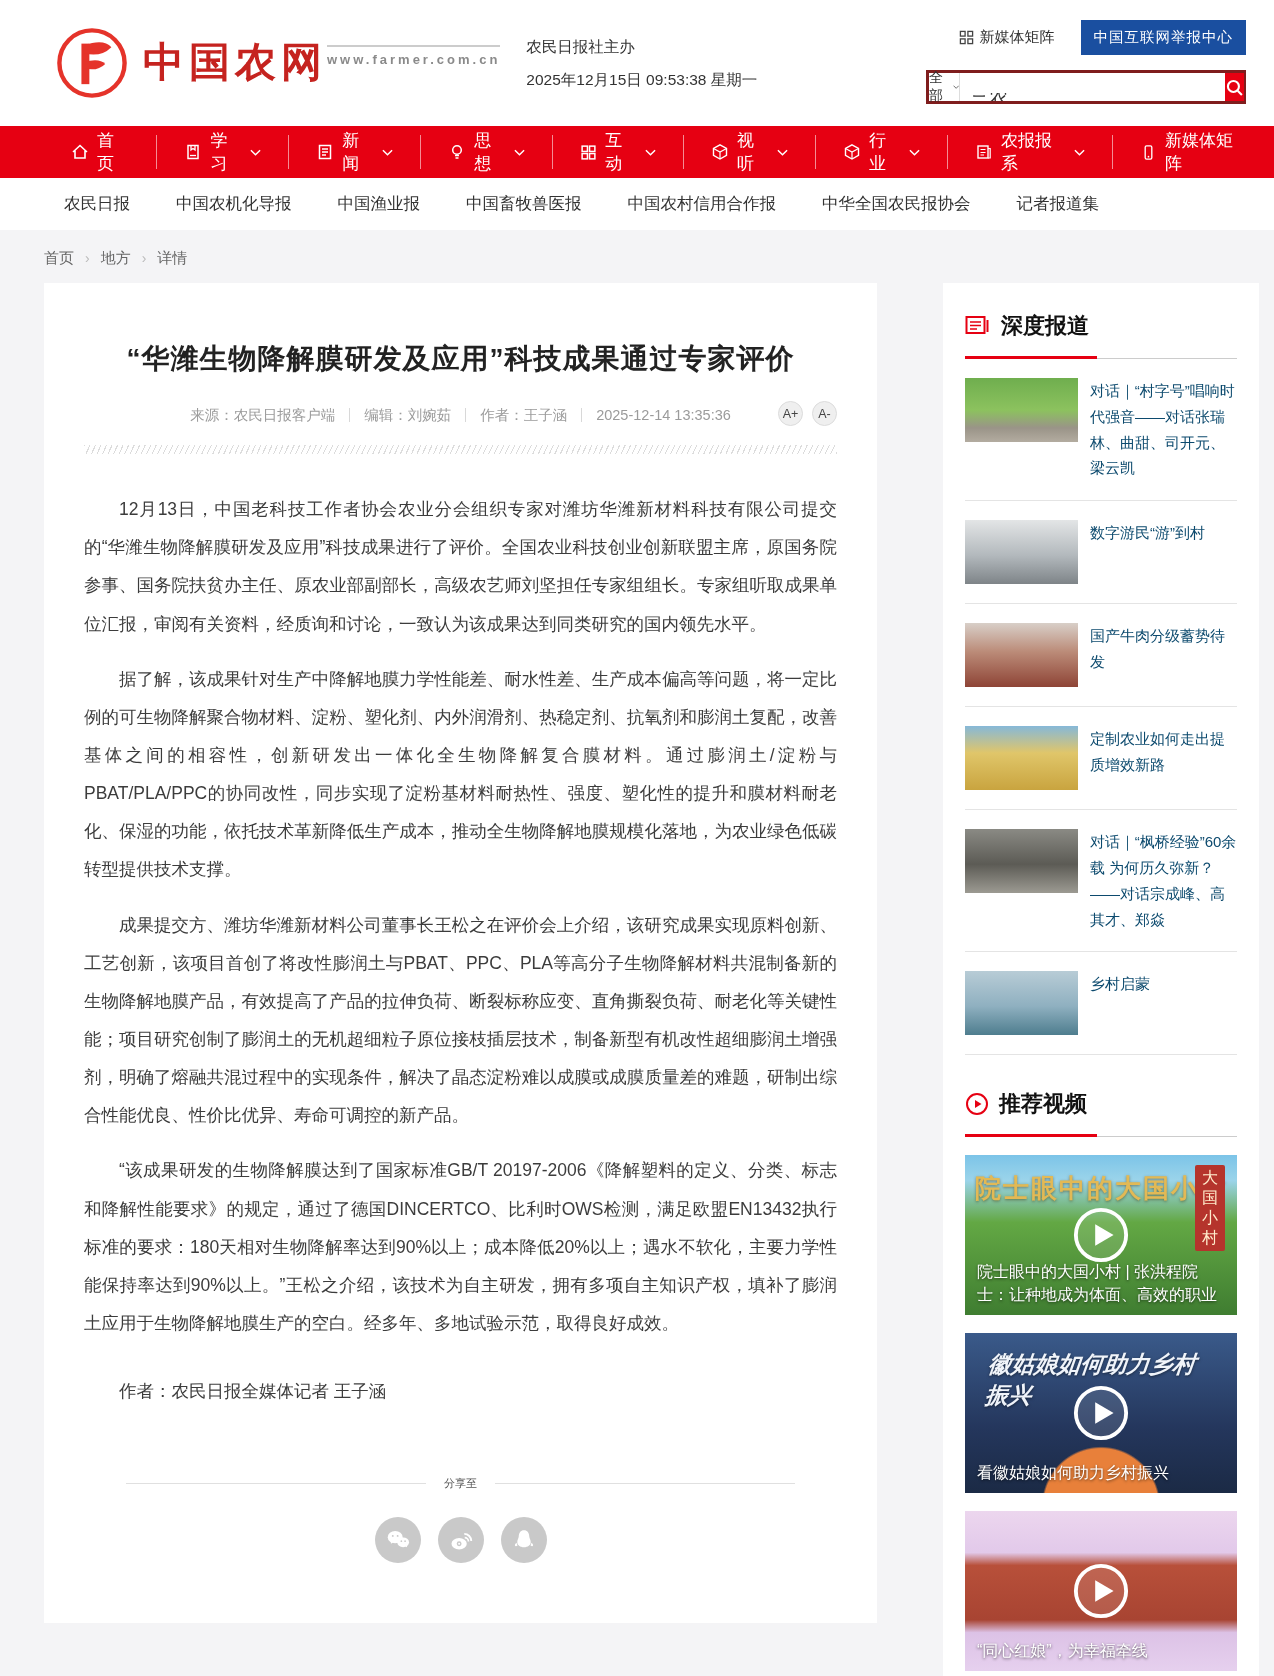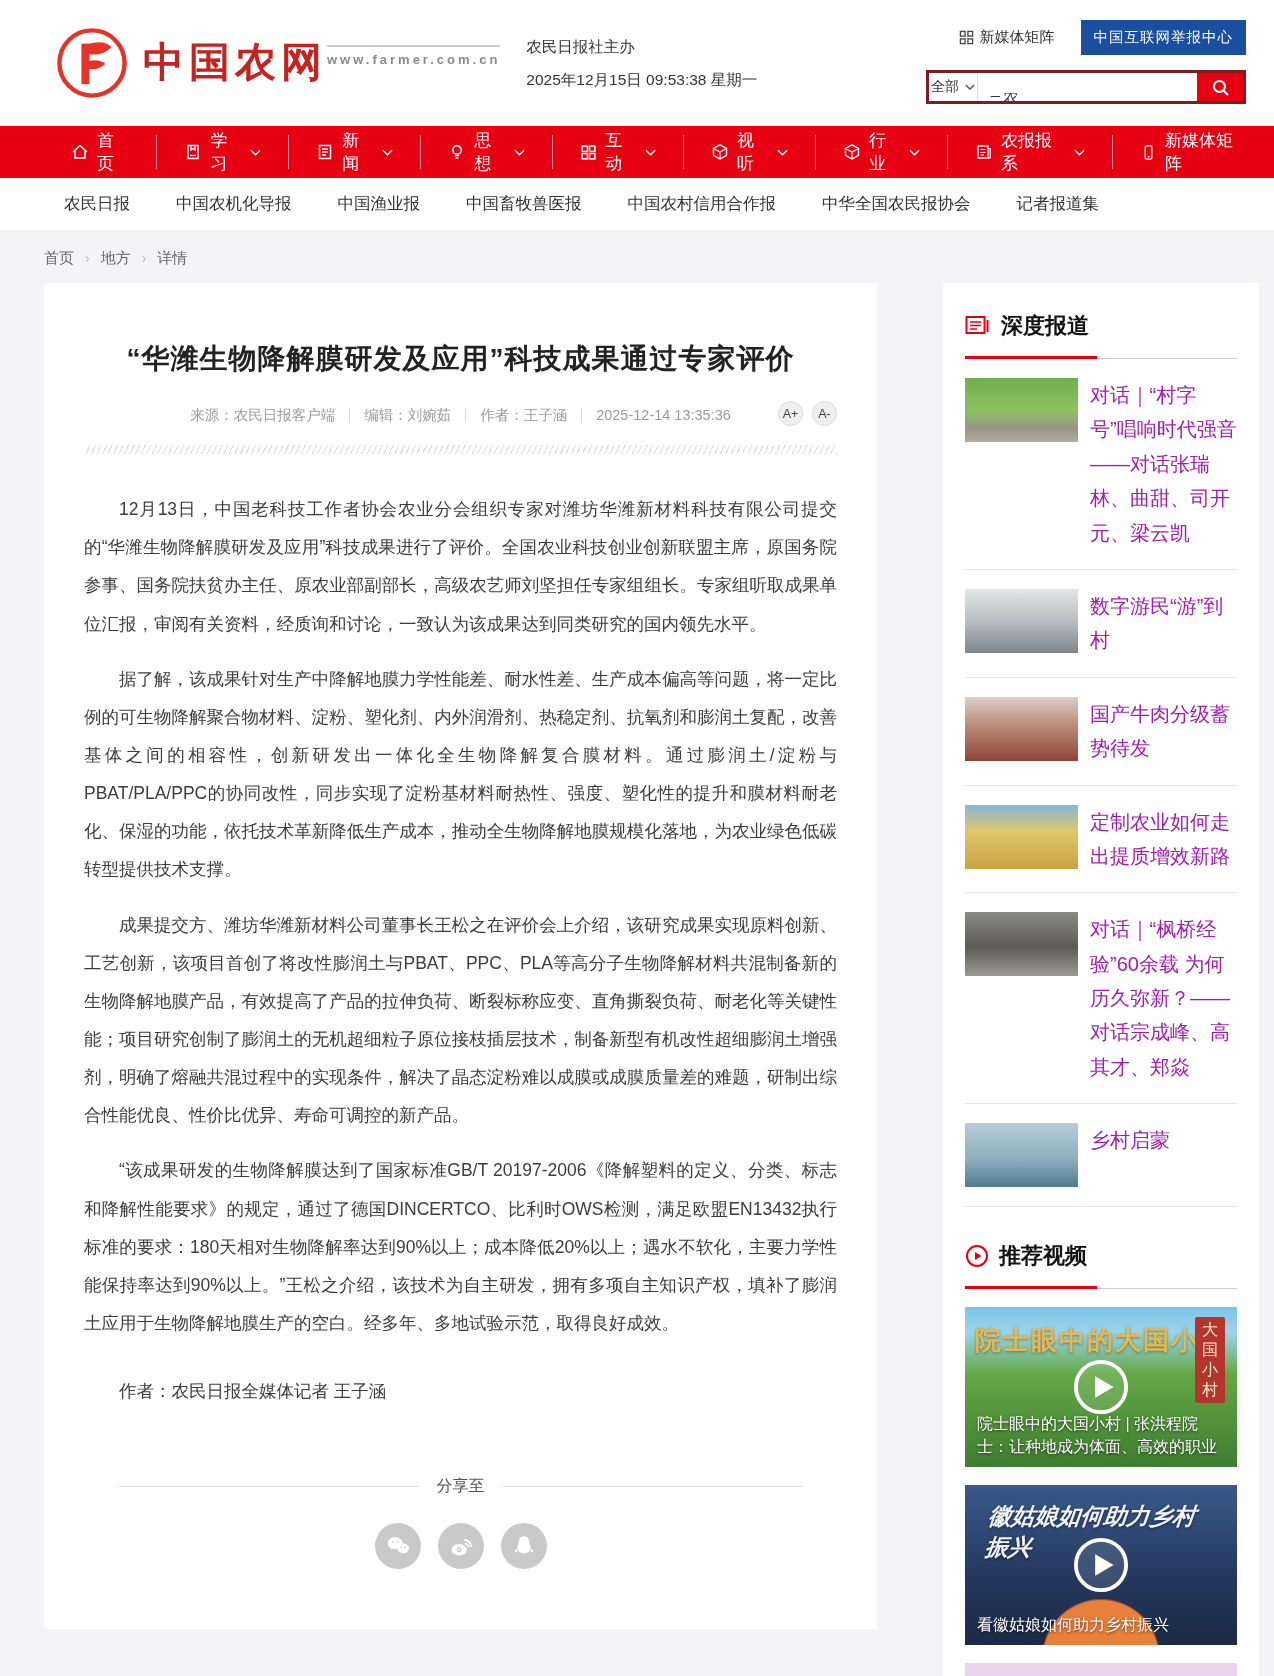--- a/index.html
+++ b/index.html
@@ -21,7 +21,7 @@
   .report-btn { display:inline-block; background:#1a4fa0; color:#fff; font-size:14.5px; padding:8px 13px; letter-spacing:1px; }
   .search-bar { margin-top:15px; display:flex; height:34px; border:3px solid #7f1d1d; background:#fff; }
   .search-cat { width:64px; display:flex; align-items:center; justify-content:center; gap:6px; font-size:14px; color:#333; border-right:1px solid #ddd; cursor:pointer; }
-  .search-input { flex:1; border:none; outline:none; padding:0 10px; font-size:15px; color:#333; font-family:inherit;margin-top:20px; }
+  .search-input { flex:1; border:none; outline:none; padding:0 10px; font-size:19px; color:#333; font-family:inherit;margin-top:20px; }
   .search-btn { width:60px; background:#e60012; border:none; display:flex; align-items:center; justify-content:center; cursor:pointer; }
 
   

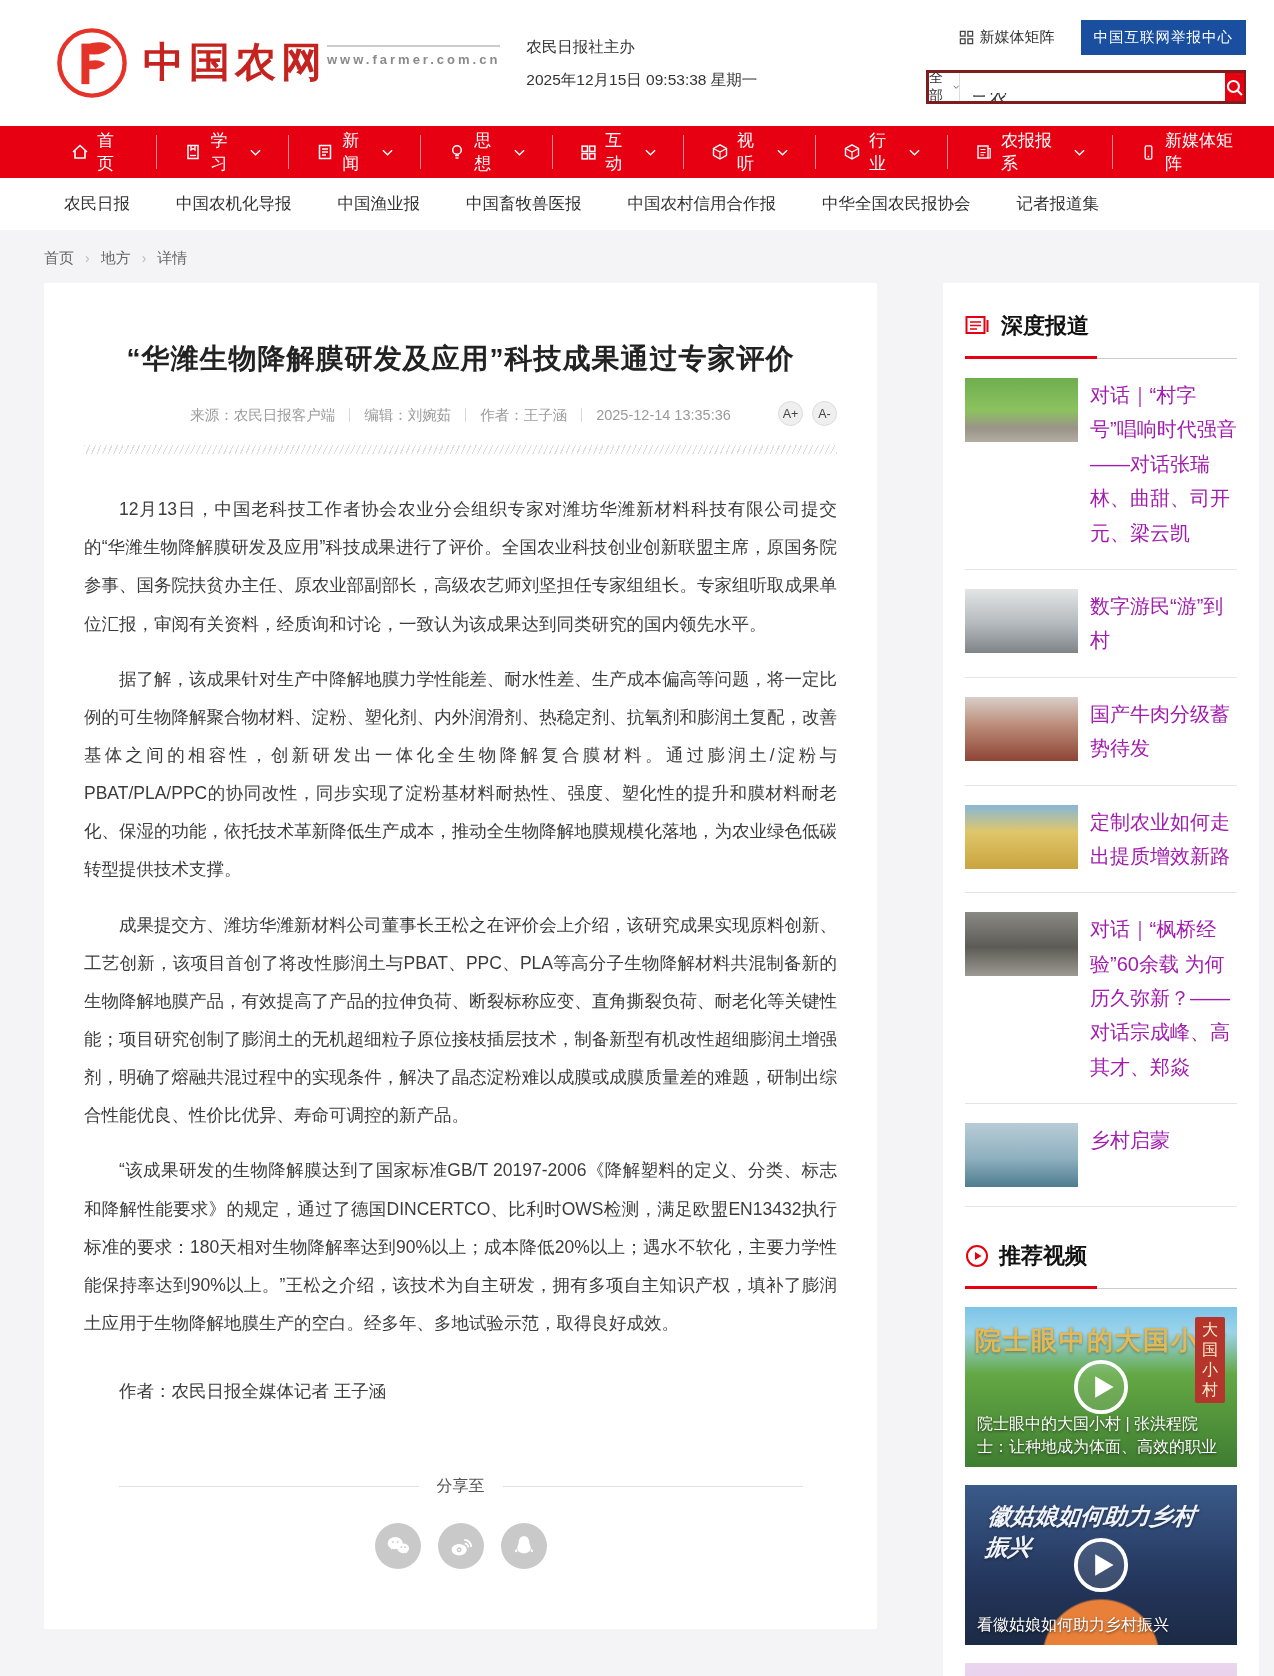--- a/index.html
+++ b/index.html
@@ -66,7 +66,7 @@
 
   .dr-item { display:flex; gap:12px; padding:19px 0; border-bottom:1px solid #e4e4e4; }
   .dr-thumb { width:113px; height:64px; flex:none; }
-  .dr-title { font-size:20px; color:#a21caf; line-height:1.72; }
+  .dr-title { font-size:15px; color:#0c4a6e; line-height:1.72; }
   .t1 { background:linear-gradient(180deg,#6fae4e 0%,#8cc25e 50%,#9a9488 78%,#b3aca0 100%); }
   .t2 { background:linear-gradient(180deg,#e3e5e6 0%,#b3b9bd 55%,#7e8488 100%); }
   .t3 { background:linear-gradient(180deg,#d8cfc8 0%,#bb8b78 45%,#8e4436 100%); }

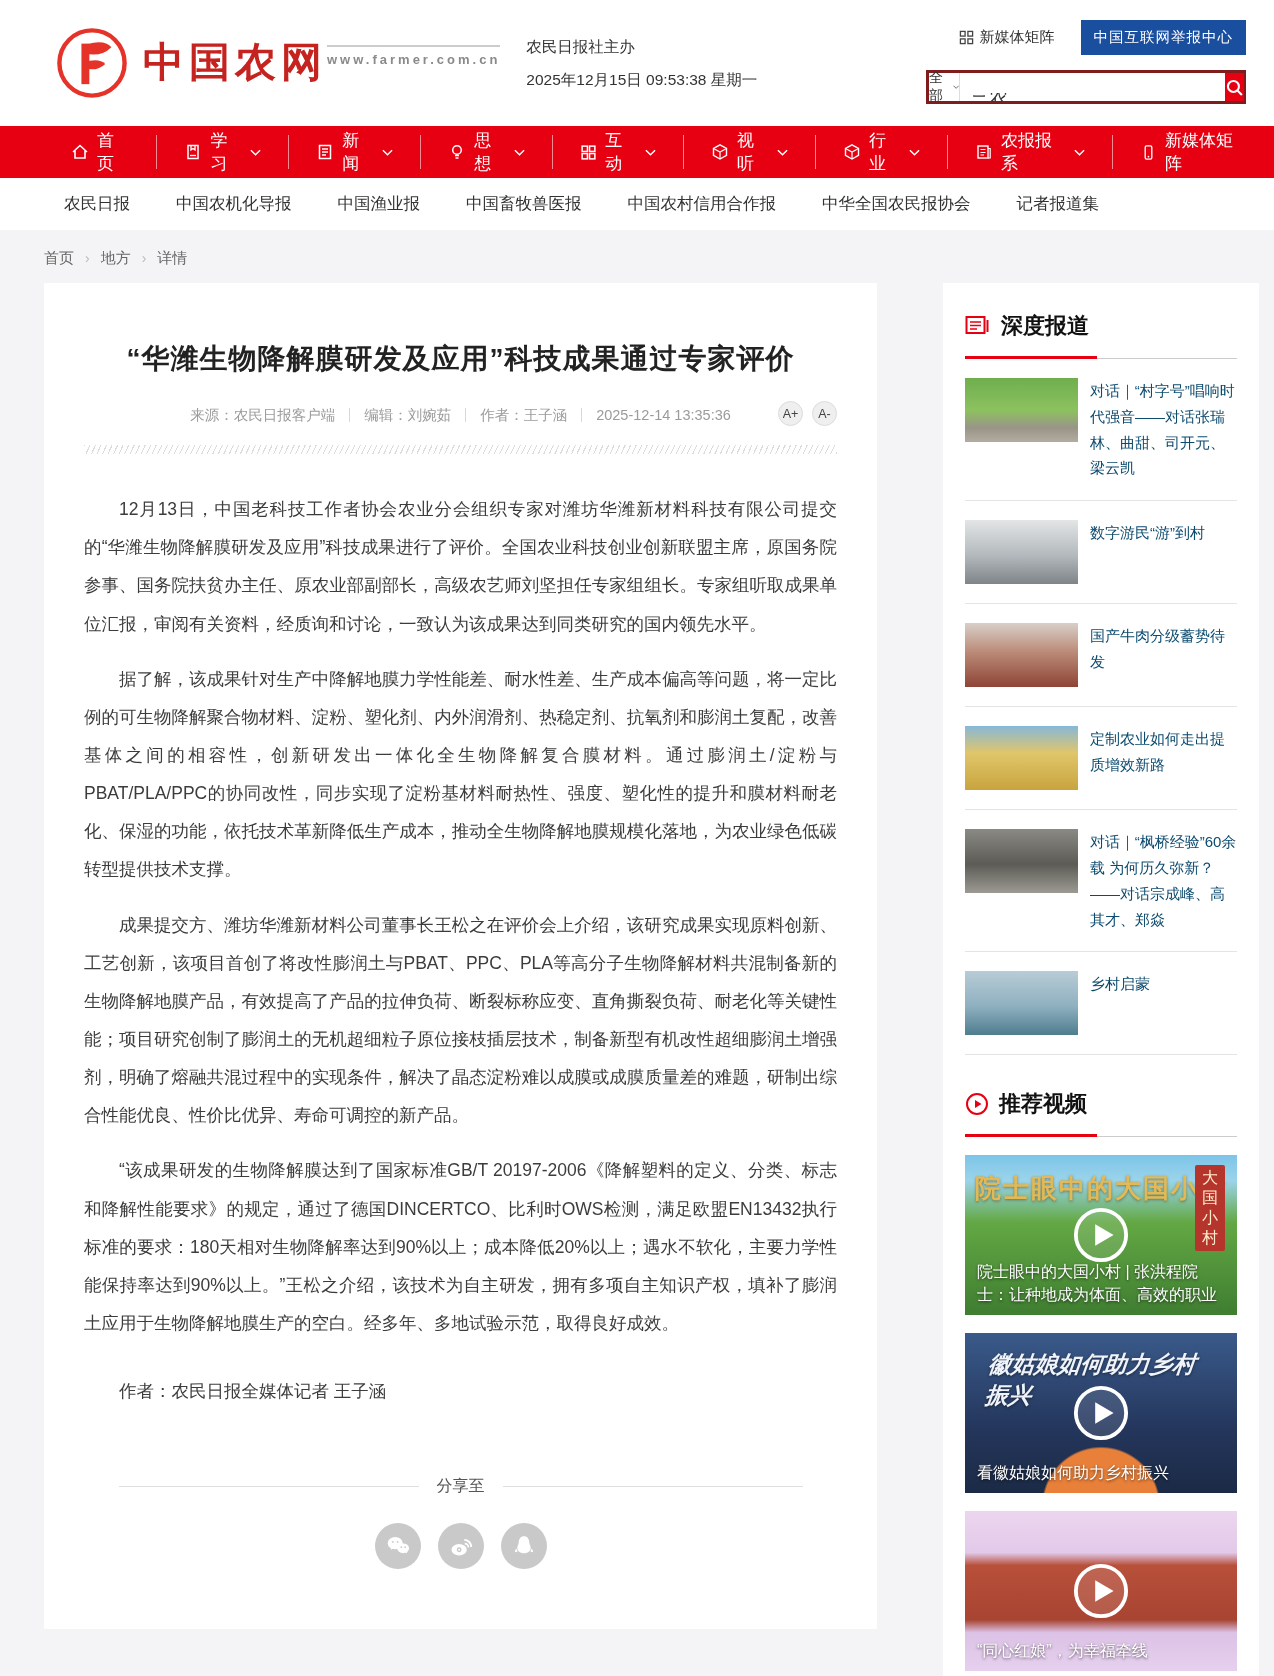--- a/index.html
+++ b/index.html
@@ -53,7 +53,7 @@
   .byline { margin-top:30px; margin-bottom:0; }
 
   .share { margin-top:66px; }
-  .share-divider { display:flex; align-items:center; justify-content:center; gap:18px; color:#555; font-size:16px; }
+  .share-divider { display:flex; align-items:center; justify-content:center; gap:18px; color:#555; font-size:11px; }
   .share-divider .line { width:300px; height:1px; background:#e0e0e0; }
   .share-icons { display:flex; justify-content:center; gap:17px; margin-top:26px; }
   .share-icon { width:46px; height:46px; border-radius:50%; background:#c9c9c9; border:none; display:flex; align-items:center; justify-content:center; cursor:pointer; }

